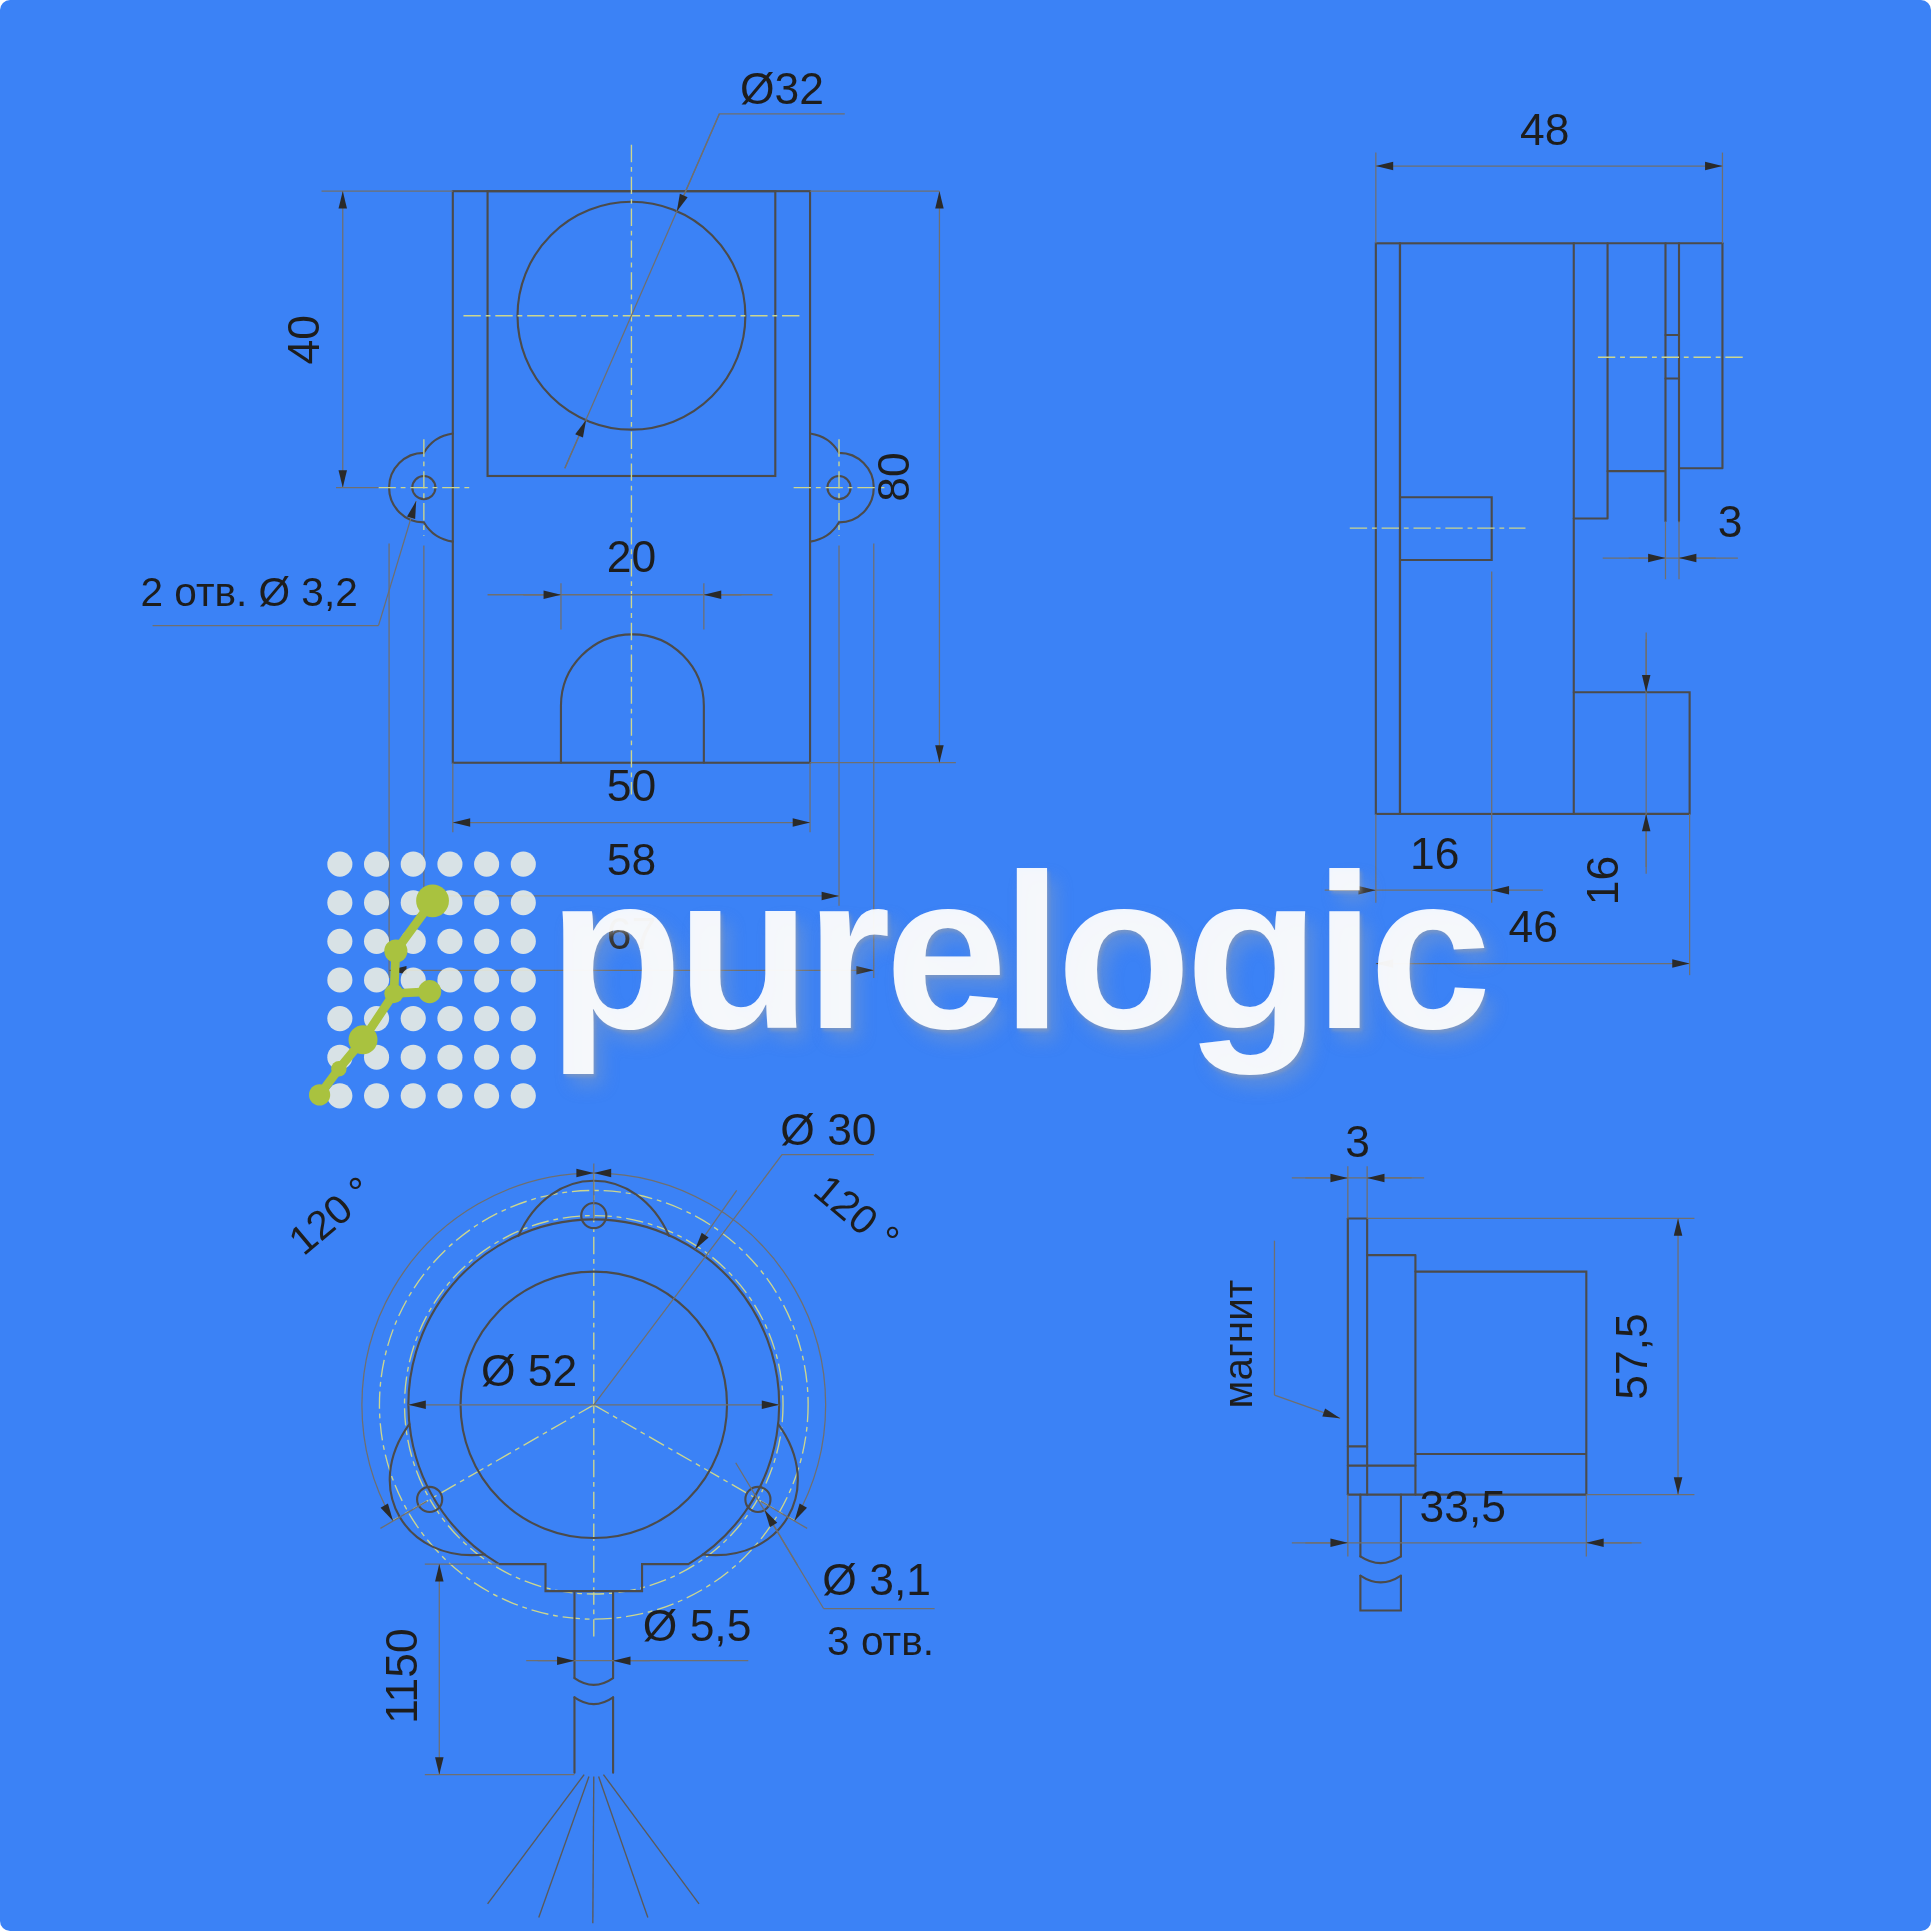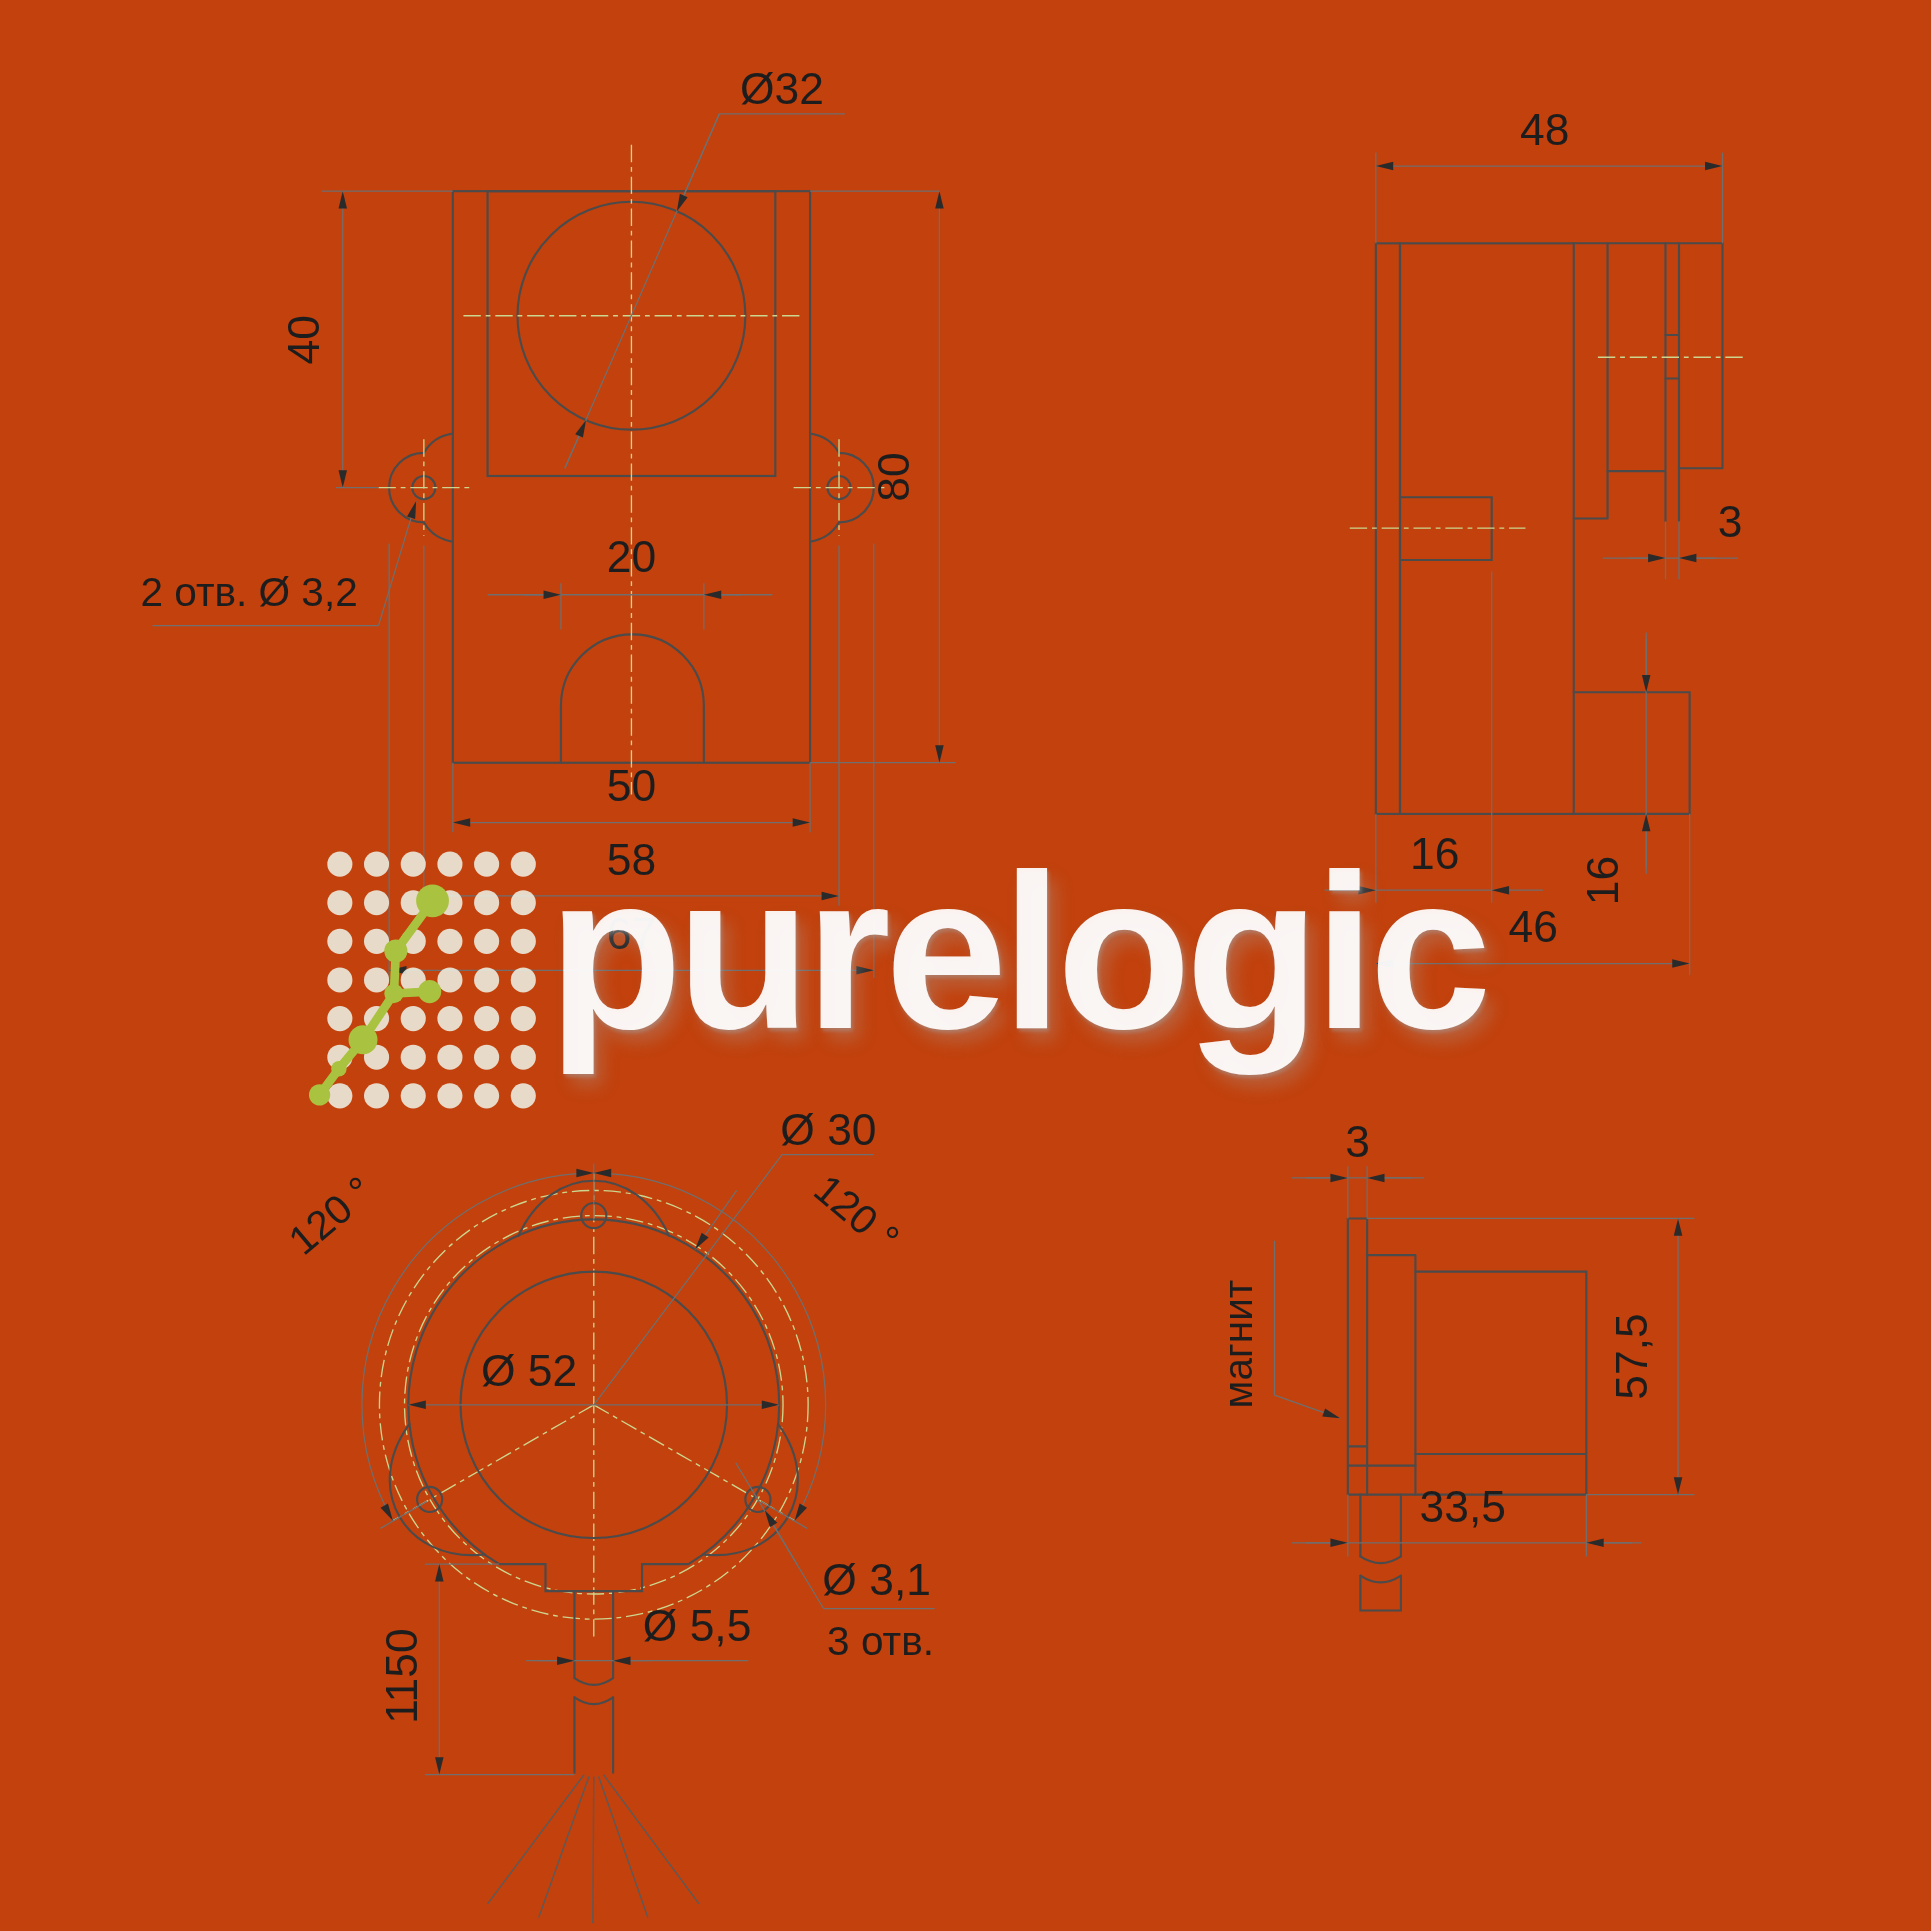--- a/index.html
+++ b/index.html
@@ -3,8 +3,8 @@
 <meta charset="utf-8">
 <style>
   html,body{margin:0;padding:0;background:#fff;}
-  .stage{position:relative;width:1931px;height:1931px;background:#c2410c;overflow:hidden;
-         font-family:"Liberation Sans","DejaVu Sans",sans-serif;}
+  .stage{position:relative;width:1931px;height:1931px;background:#3b82f6;overflow:hidden;
+         font-family:"Liberation Sans","DejaVu Sans",sans-serif;border-radius:10px;}
   .stage svg.drawing{position:absolute;left:0;top:0;}
   
   .ol{stroke:#4b4b4b;stroke-width:2.2;fill:none;stroke-linecap:round;}

